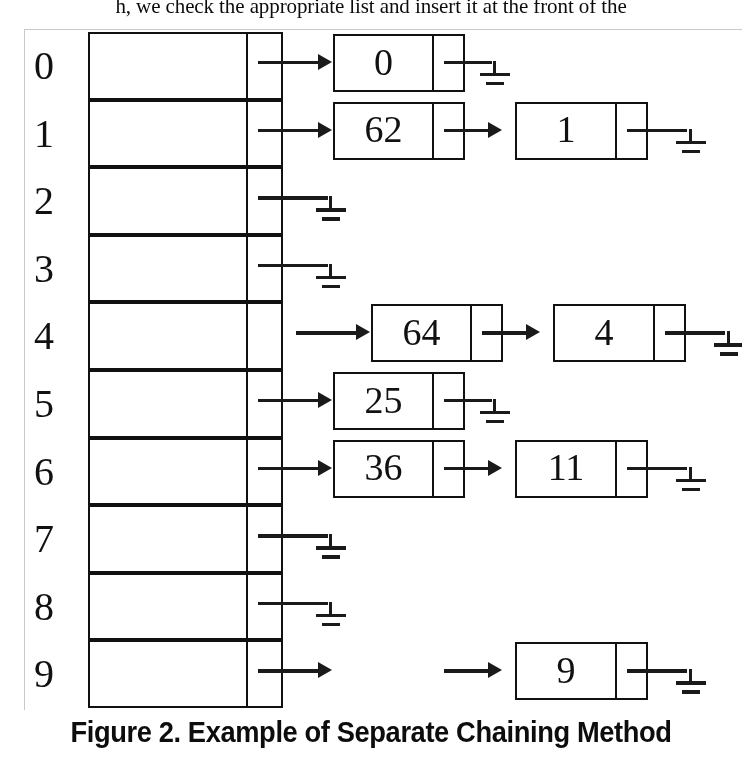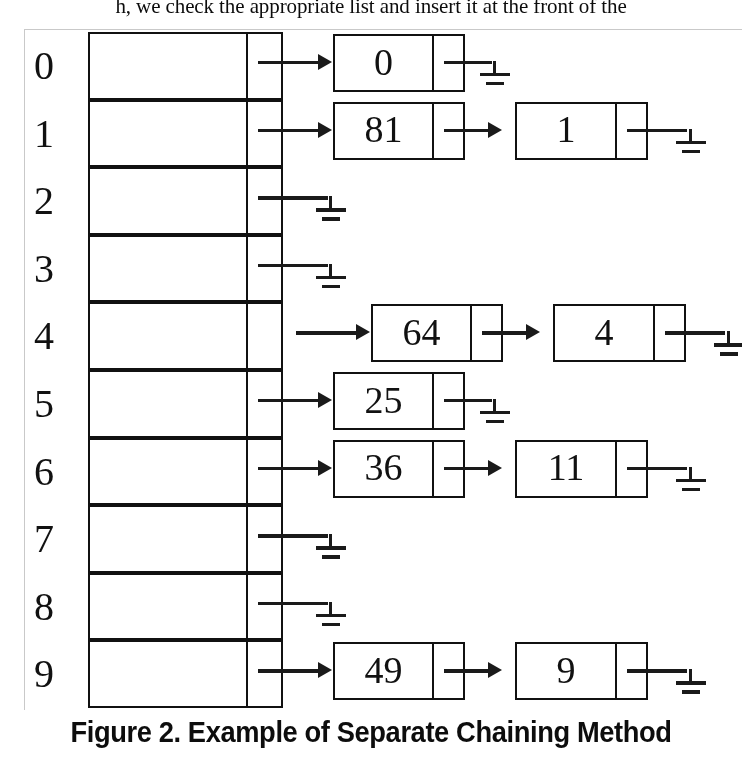--- a/index.html
+++ b/index.html
@@ -312,7 +312,7 @@
         <div class="arrow-line" style="left: 280px; width: 40px;"></div>
         <div class="arrow-head" style="left: 318px;"></div>
         <div class="node" style="left: 333px; width: 132px;">
-          <div class="node-value" style="width: 99px;">81</div>
+          <div class="node-value" style="width: 99px;">62</div>
           <div class="node-next" style="left: 99px; width: 33px;"></div>
         </div>
         <div class="arrow-line" style="left: 444px; width: 44px;"></div>

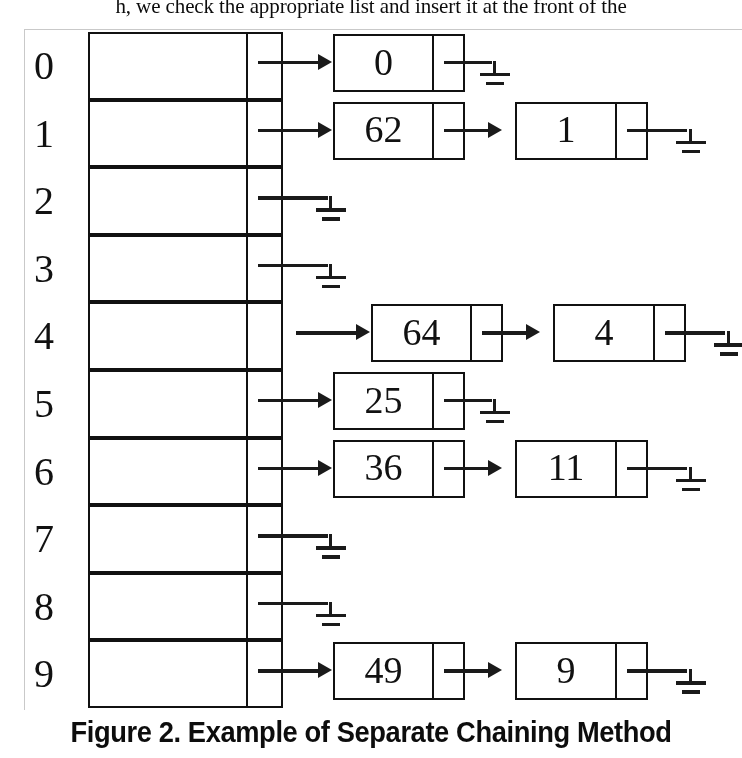--- a/index.html
+++ b/index.html
@@ -425,10 +425,6 @@
         <div class="ptr-stub"></div>
         <div class="arrow-line" style="left: 280px; width: 40px;"></div>
         <div class="arrow-head" style="left: 318px;"></div>
-        <div class="node" style="left: 333px; width: 132px;">
-          <div class="node-value" style="width: 99px;">49</div>
-          <div class="node-next" style="left: 99px; width: 33px;"></div>
-        </div>
         <div class="arrow-line" style="left: 444px; width: 44px;"></div>
         <div class="arrow-head" style="left: 488px;"></div>
         <div class="node" style="left: 515px; width: 133px;">

